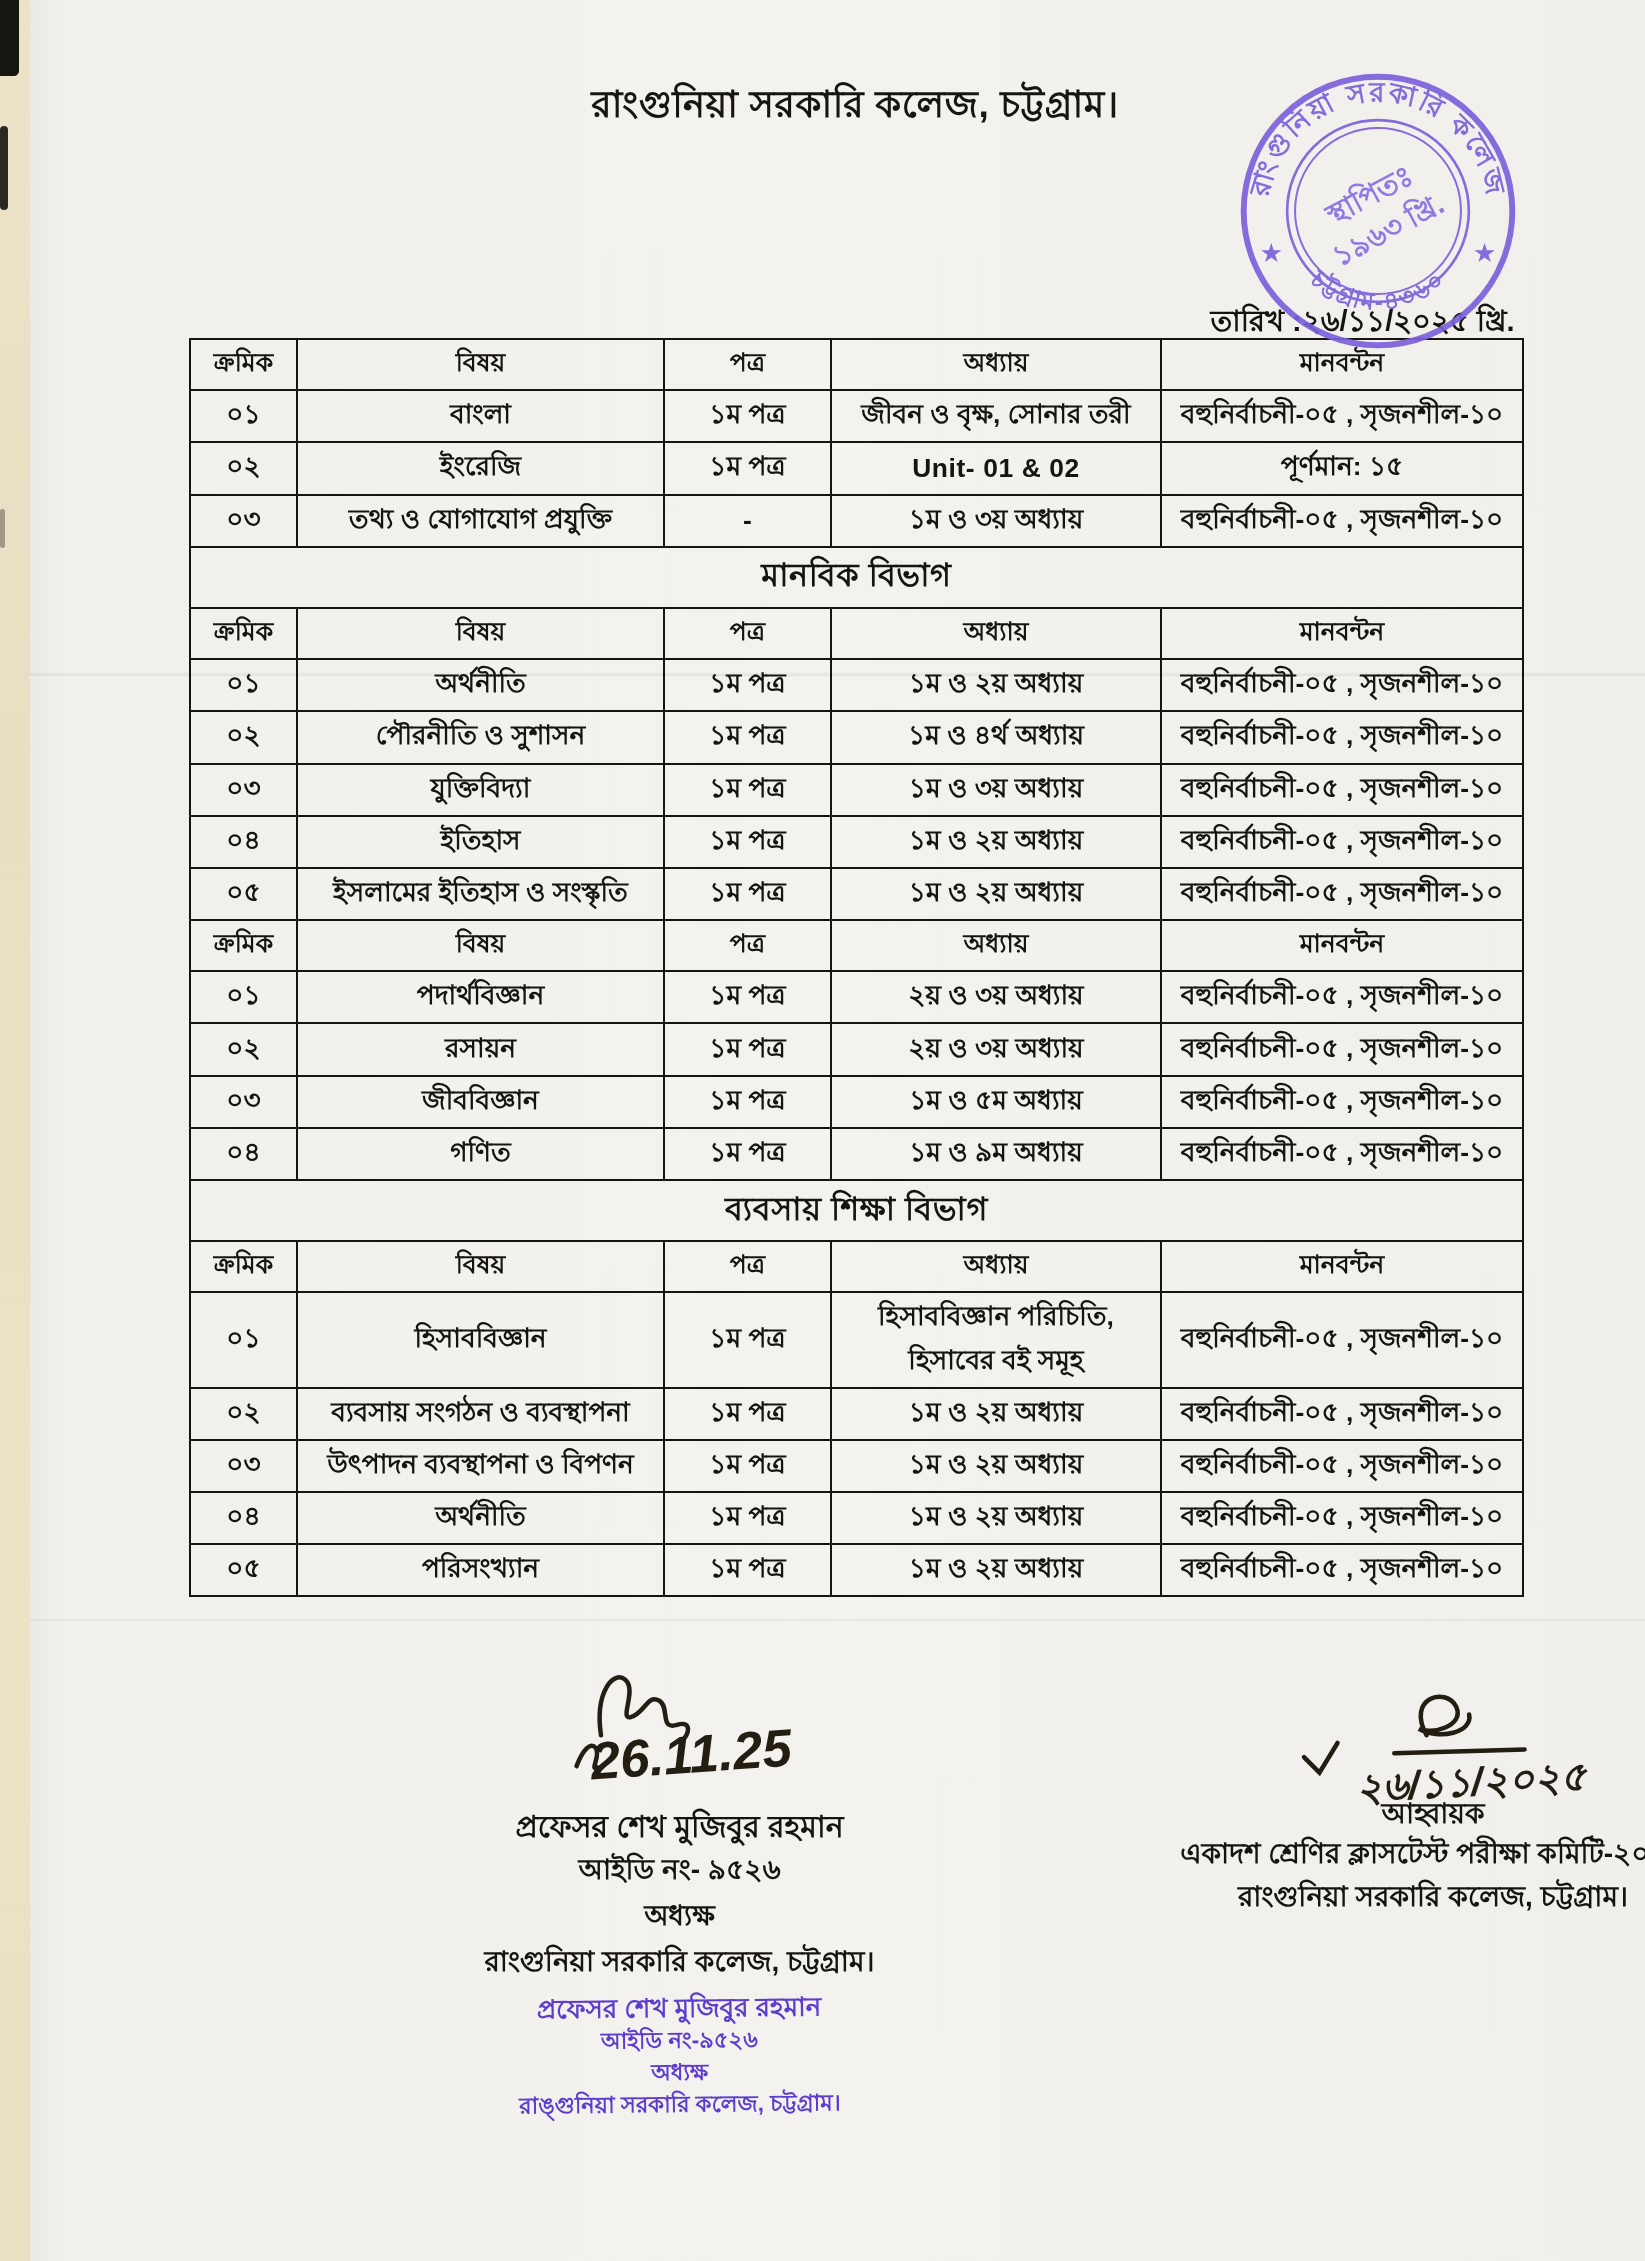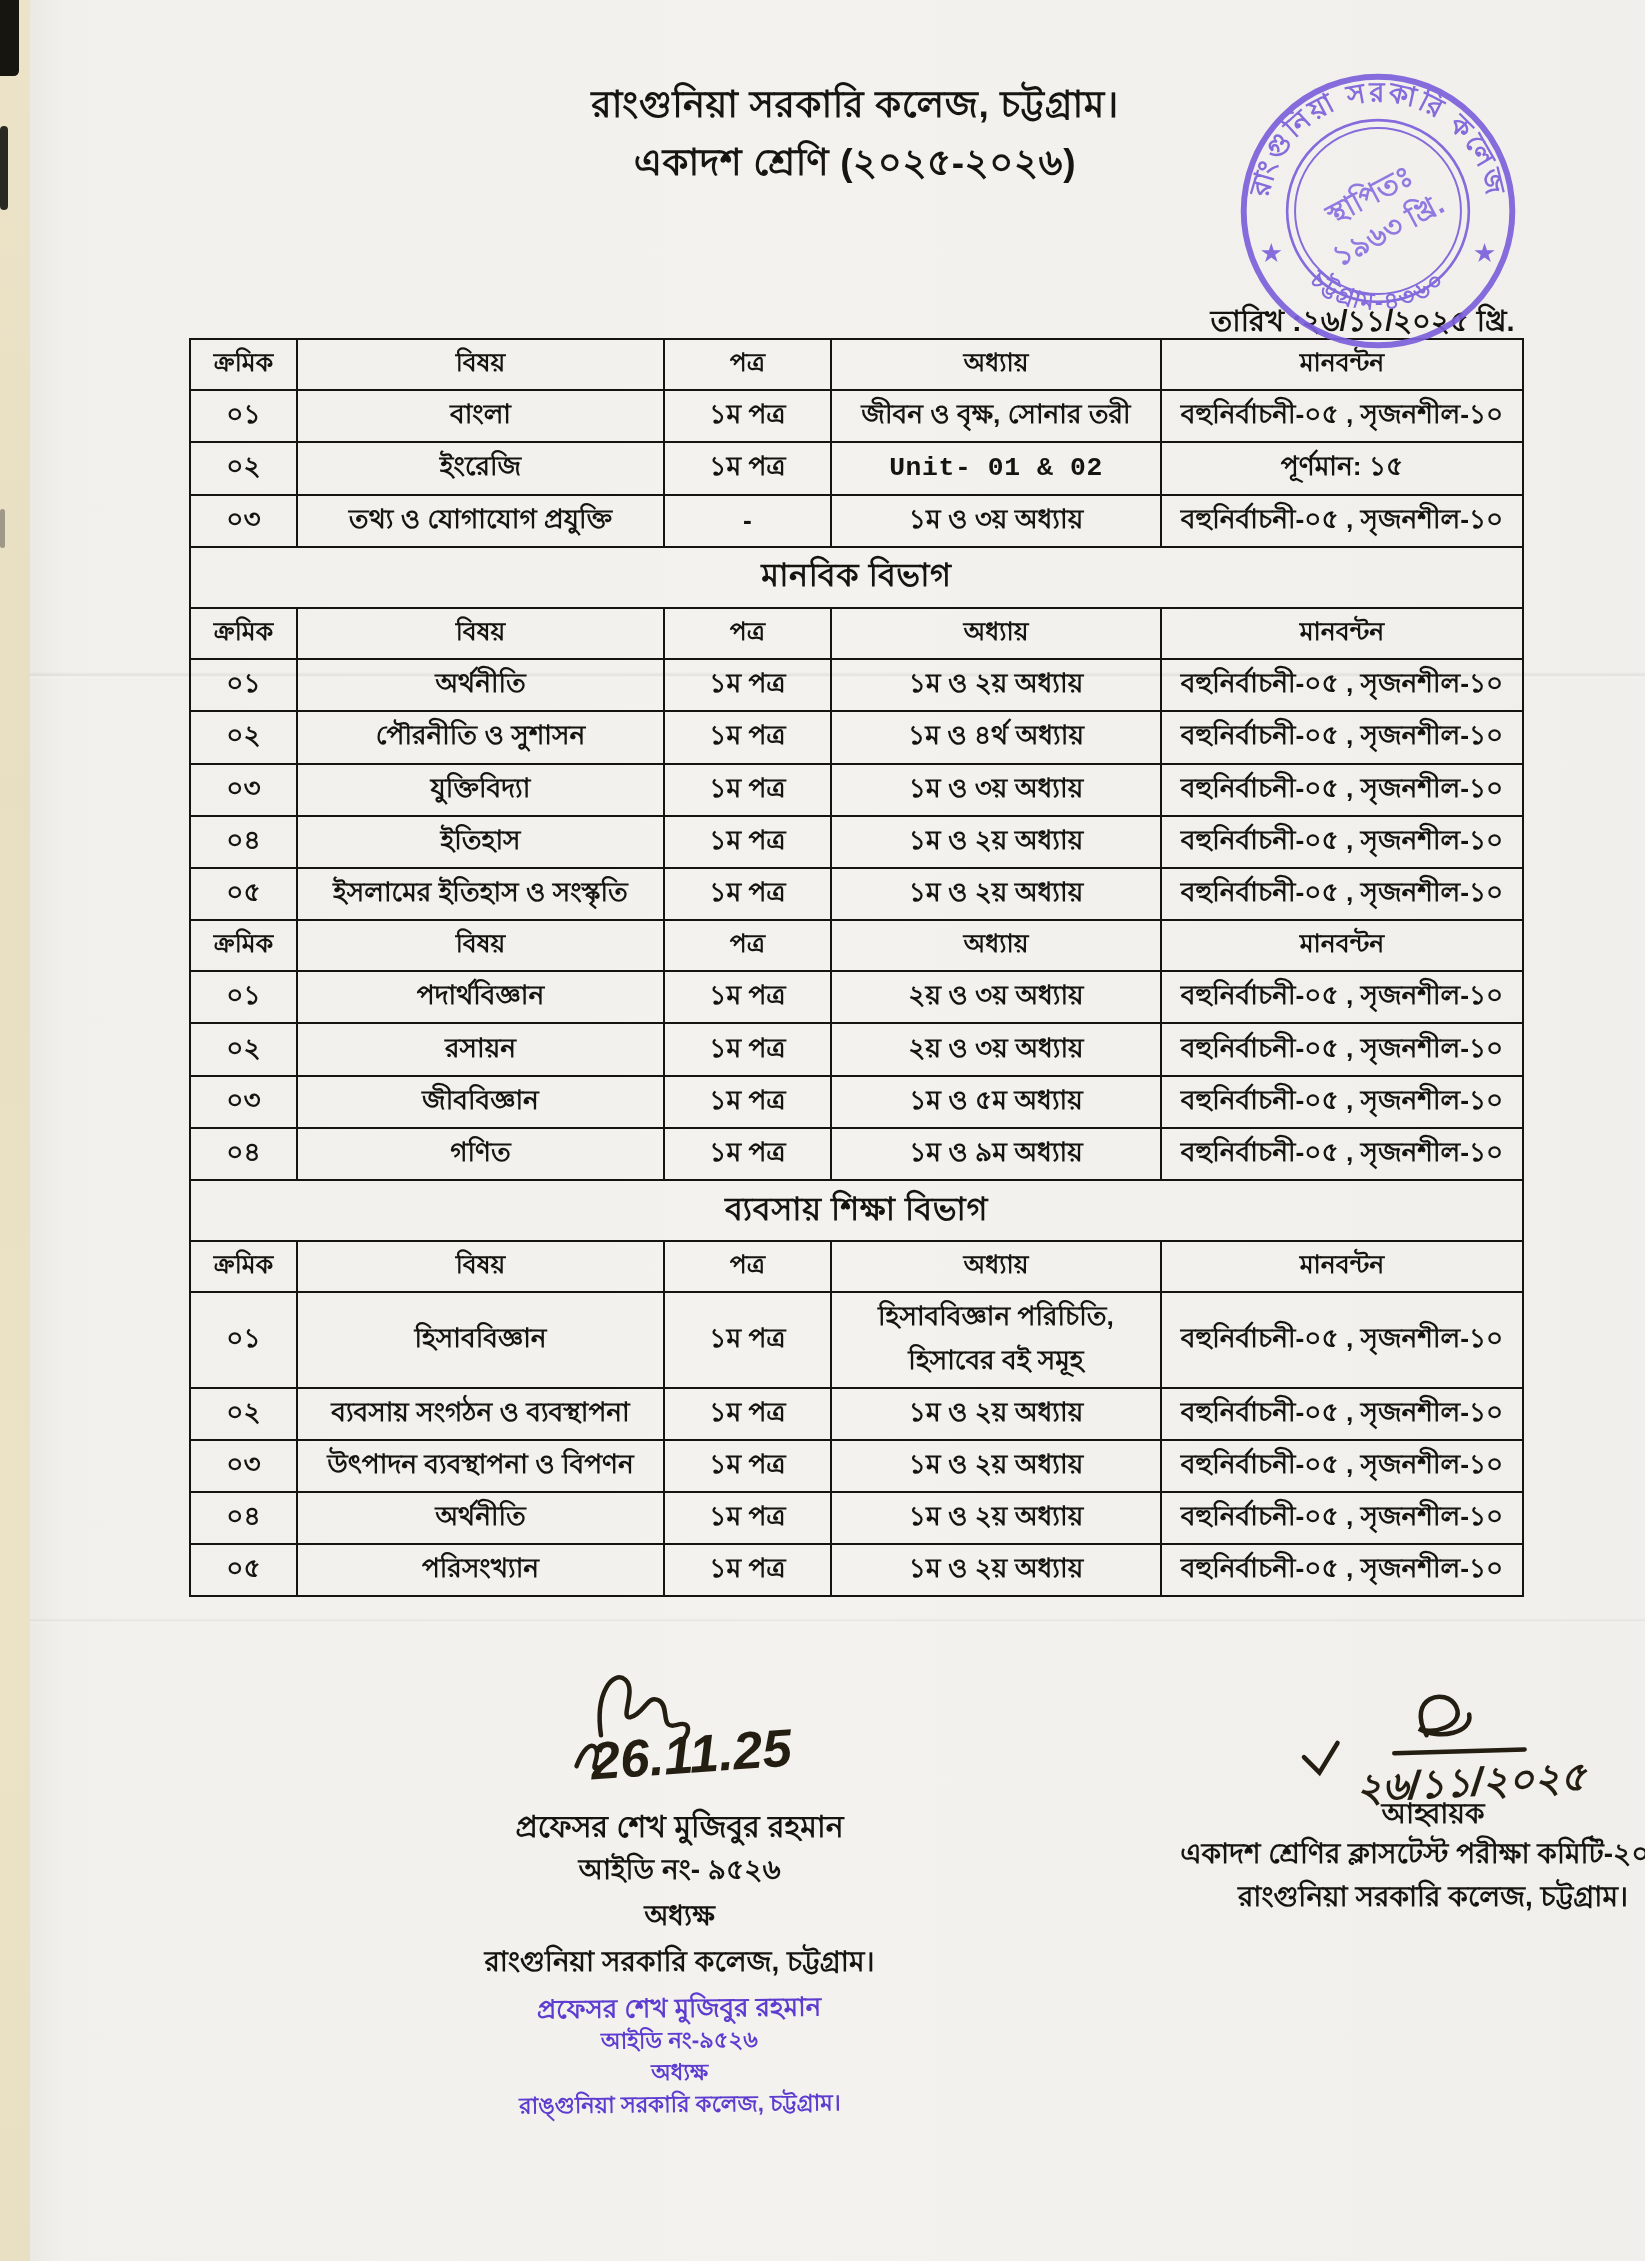--- a/index.html
+++ b/index.html
@@ -80,7 +80,6 @@
 
   <div class="doc-header">
     <div class="line">রাংগুনিয়া সরকারি কলেজ, চট্টগ্রাম।</div>
-    <div class="line">একাদশ শ্রেণি (২০২৫-২০২৬)</div>
   </div>
 
   <div class="date-line">তারিখ :২৬/১১/২০২৫ খ্রি.</div>

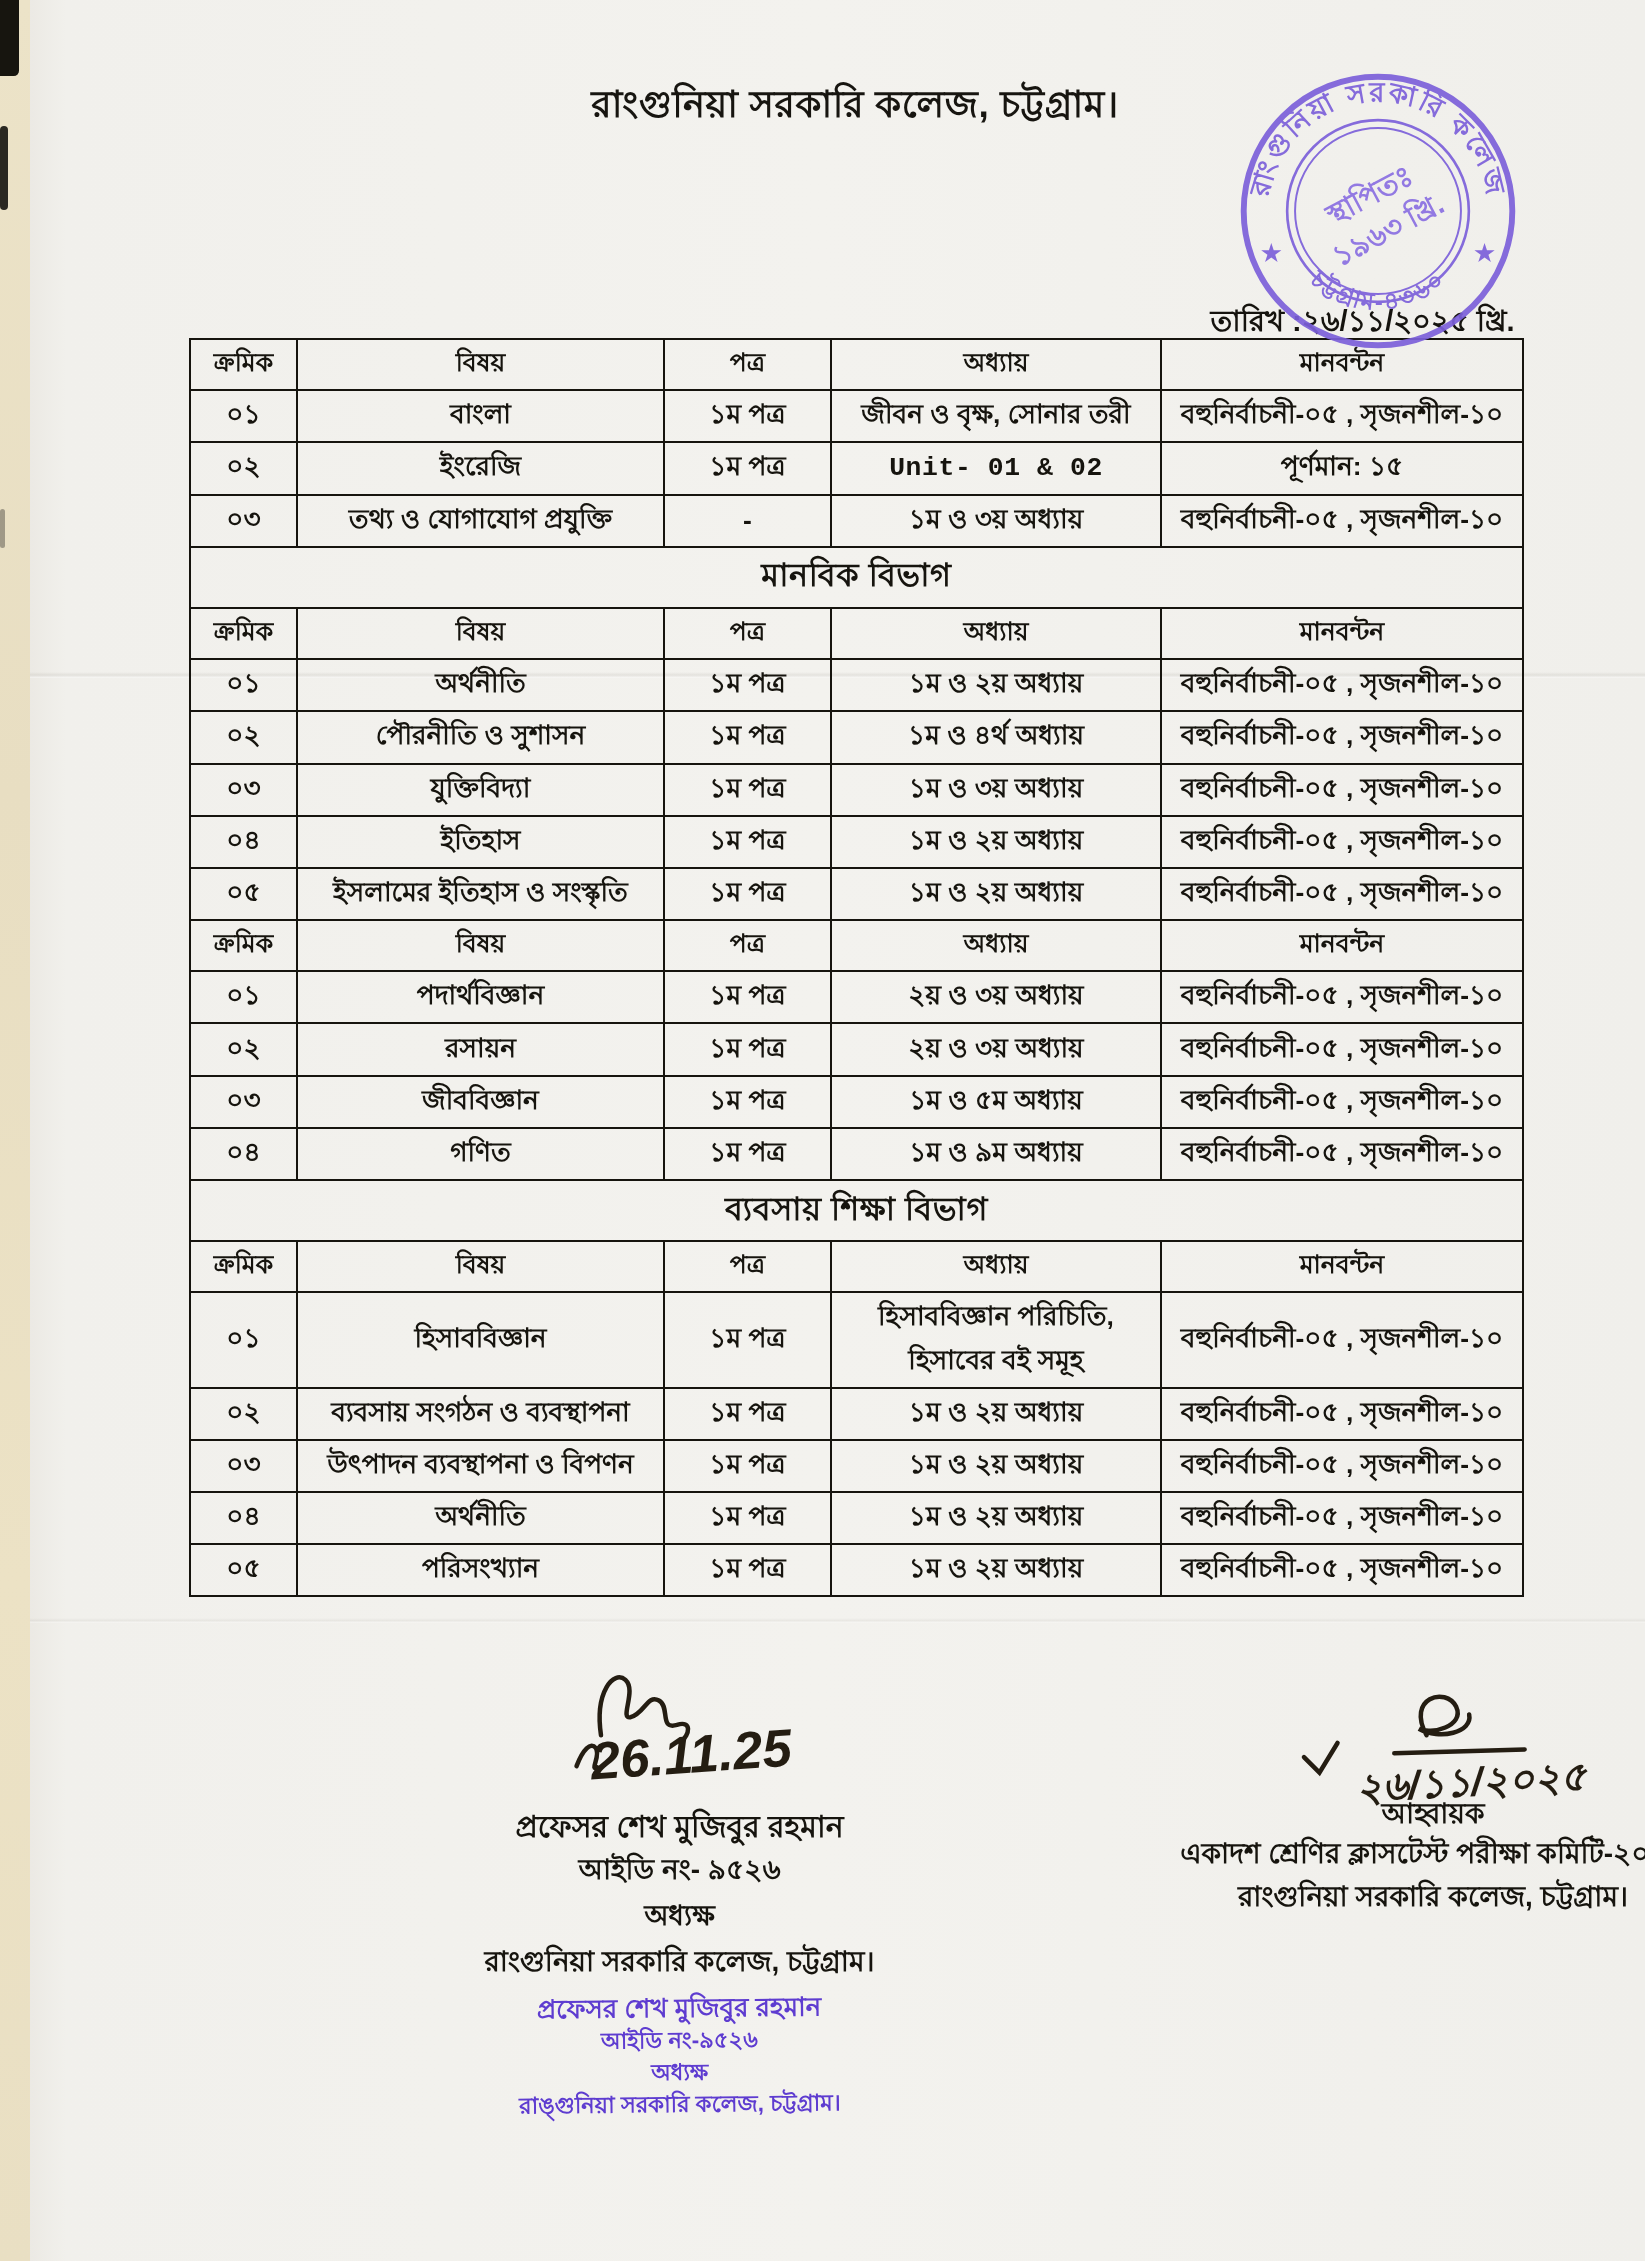--- a/index.html
+++ b/index.html
@@ -49,7 +49,7 @@
   table.syllabus td{height:45px;font-size:26.4px;text-align:center;}
   td.c0{text-align:center;}
   td.c1{text-align:left;padding-left:17px;}
-  td.latin{font-family:Liberation Mono, monospace;font-size:37px;font-weight:600;letter-spacing:0.6px;}
+  td.latin{font-family:Liberation Sans, sans-serif;font-size:37px;font-weight:600;letter-spacing:0.6px;}
   tr.section-row td{height:48px;font-size:32px;text-align:center;letter-spacing:0.6px;margin-top:24px;}
 
   .sig-left{position:absolute;left:217px;top:1658px;width:547px;text-align:center;}

